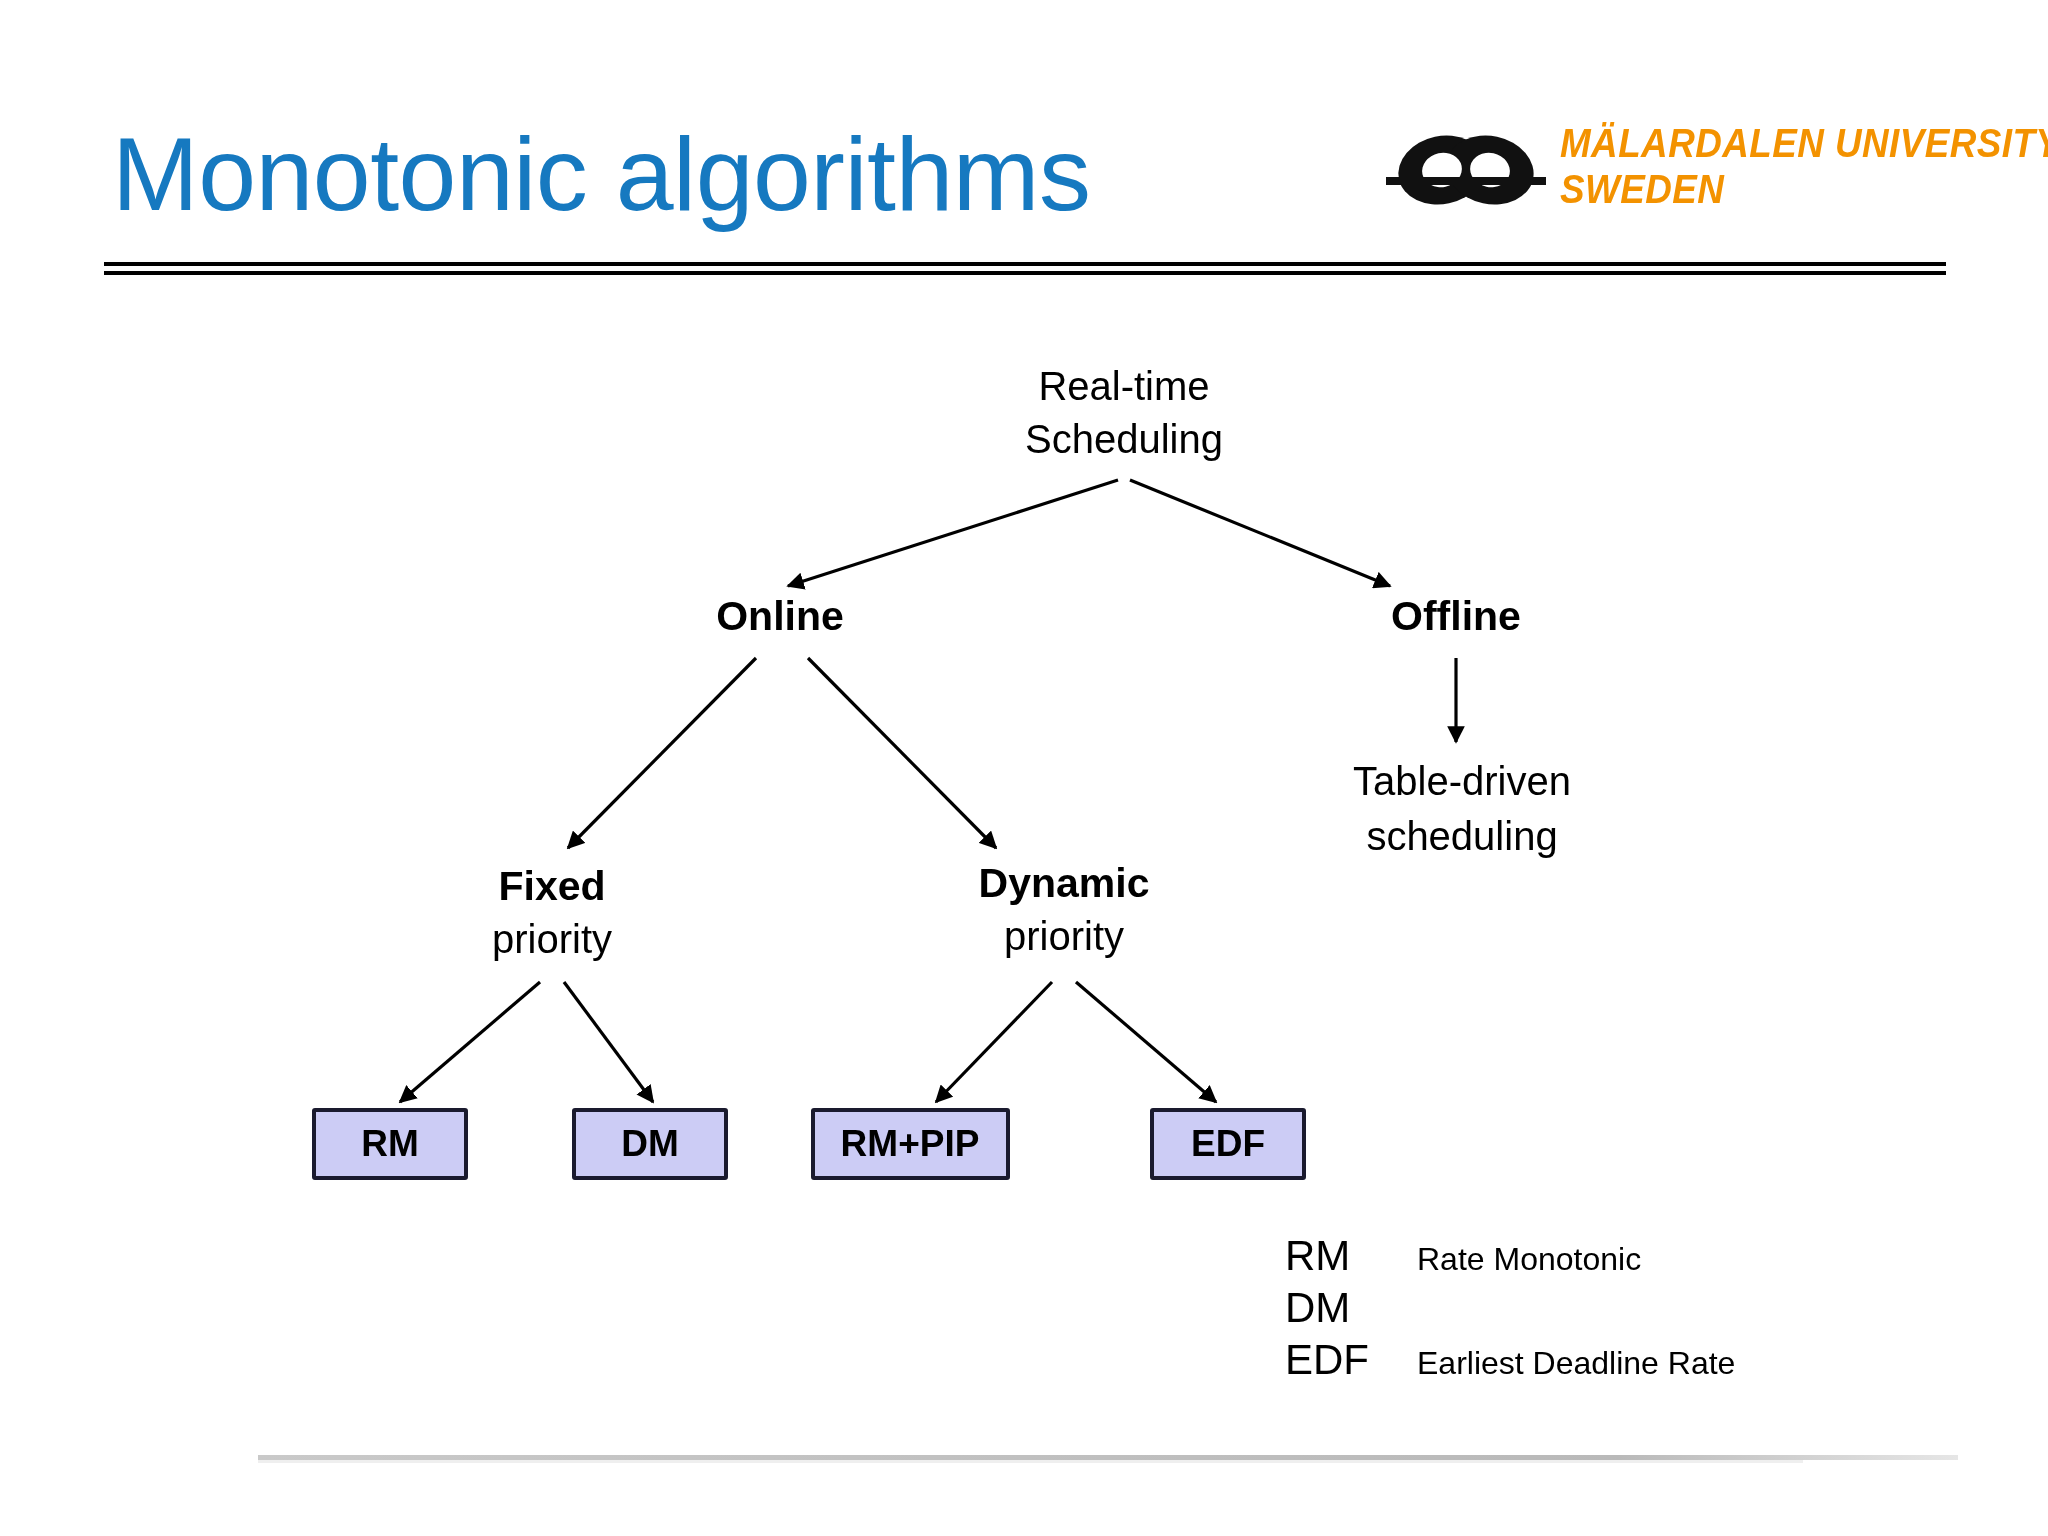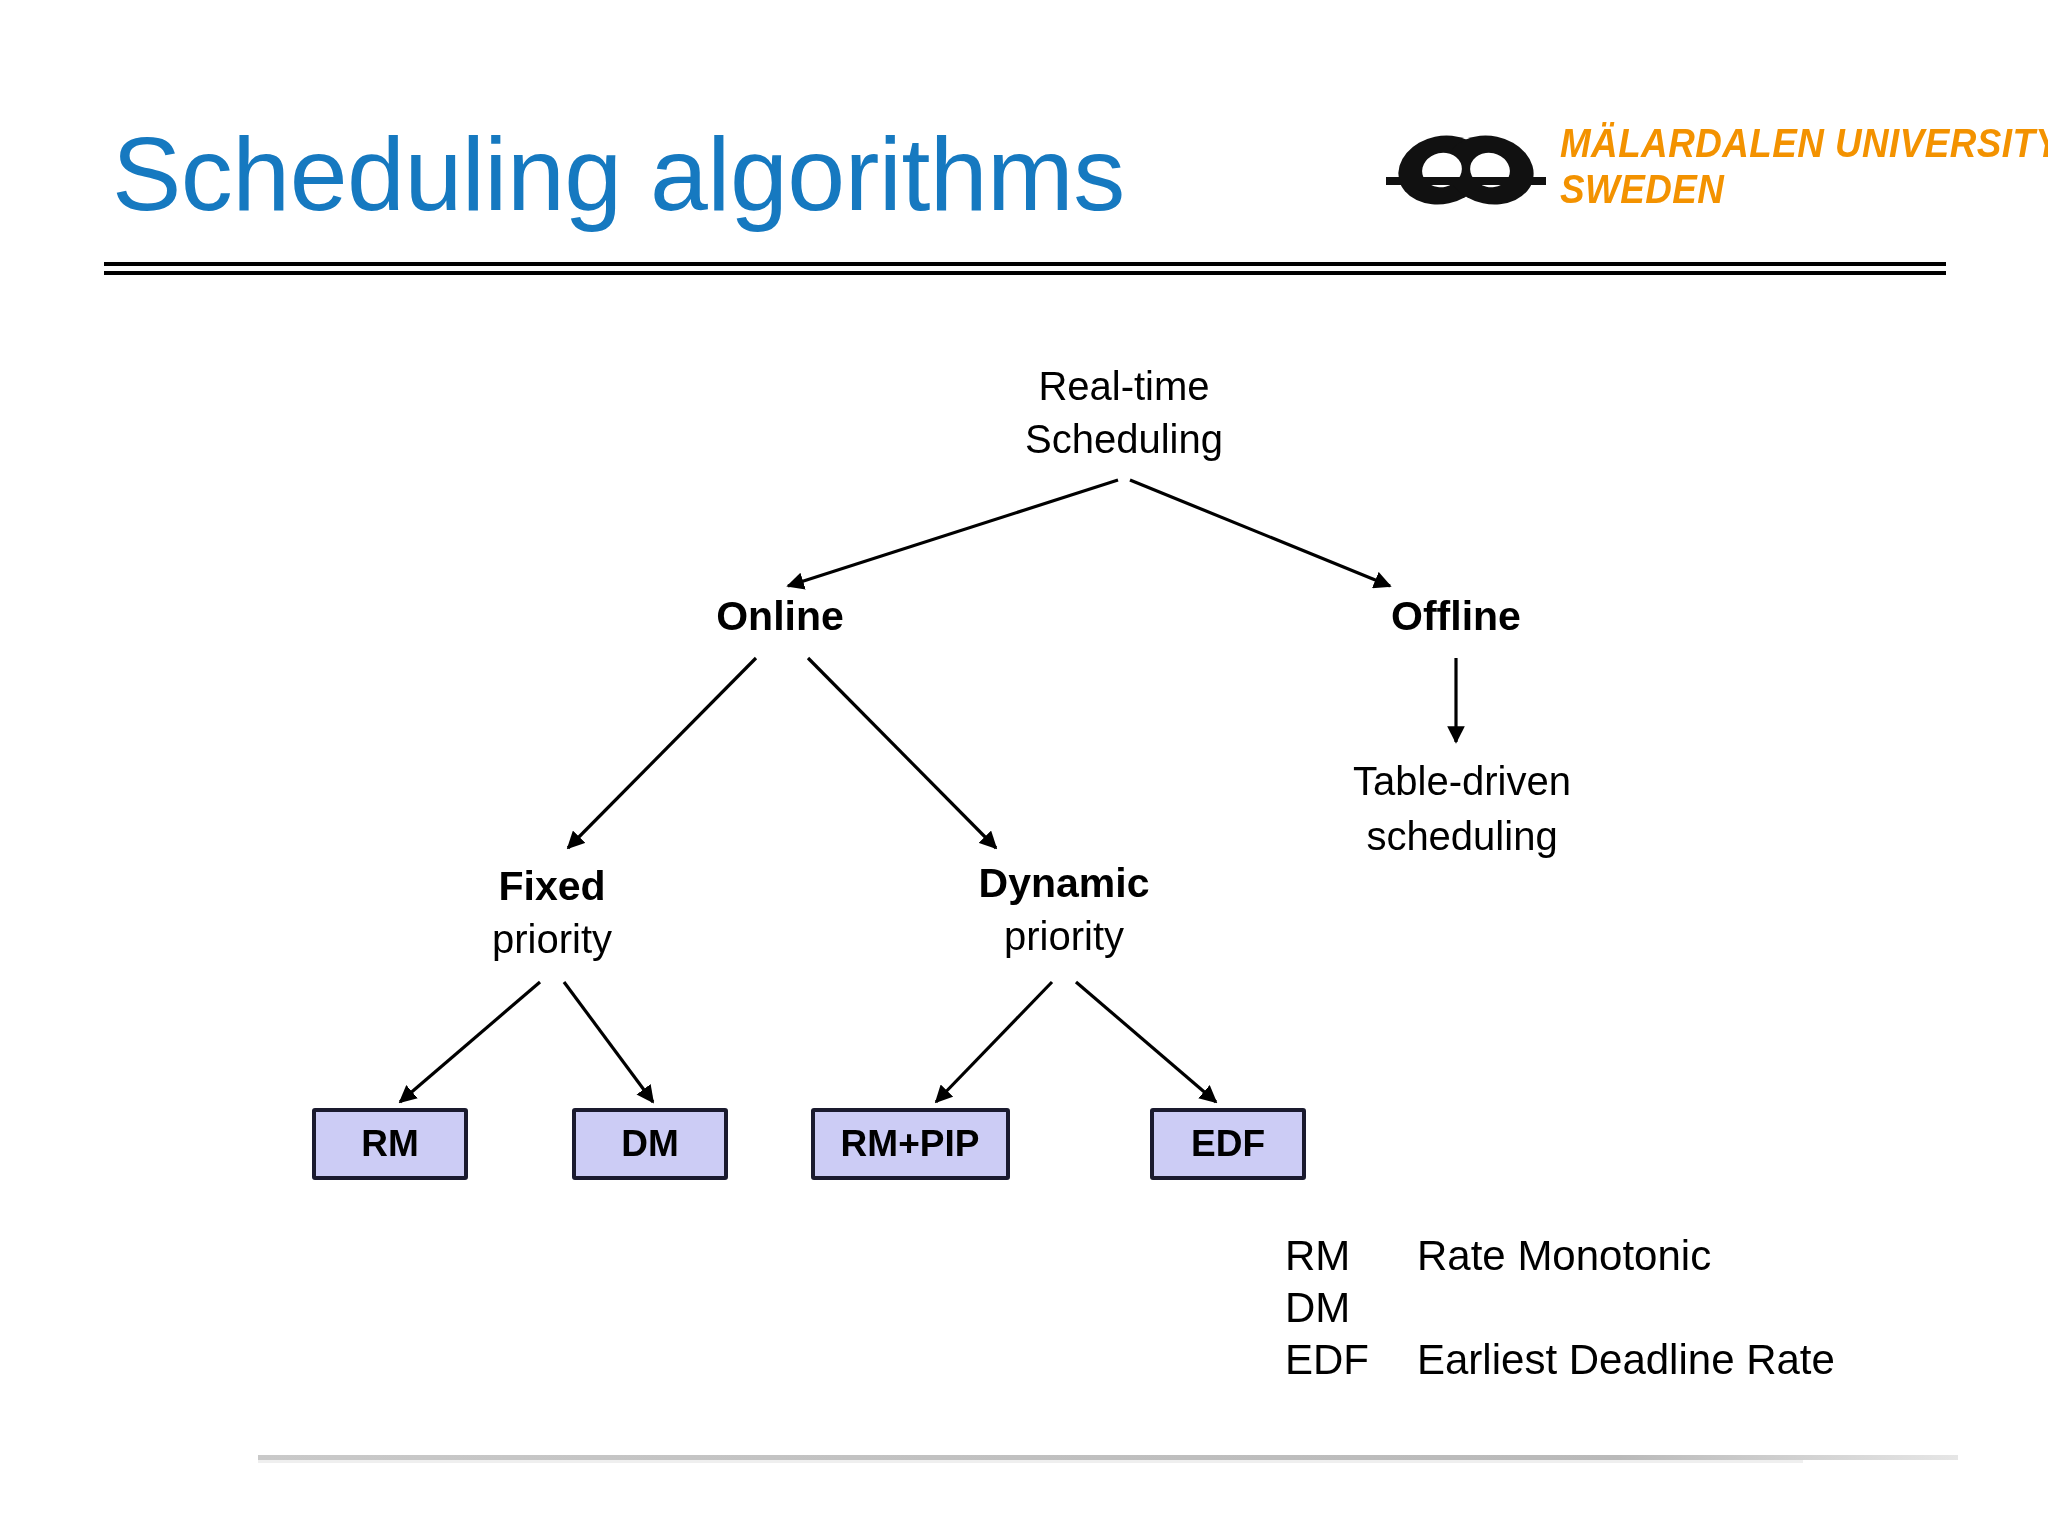--- a/index.html
+++ b/index.html
@@ -184,7 +184,7 @@
 
 <div id="slide-header">
 
-  <div id="page-title">Scheduling algorithms</div>
+  <div id="page-title">Monotonic algorithms</div>
 
   <div id="university-logo">
     <svg id="logo-mark" viewBox="0 0 160 96" xmlns="http://www.w3.org/2000/svg">

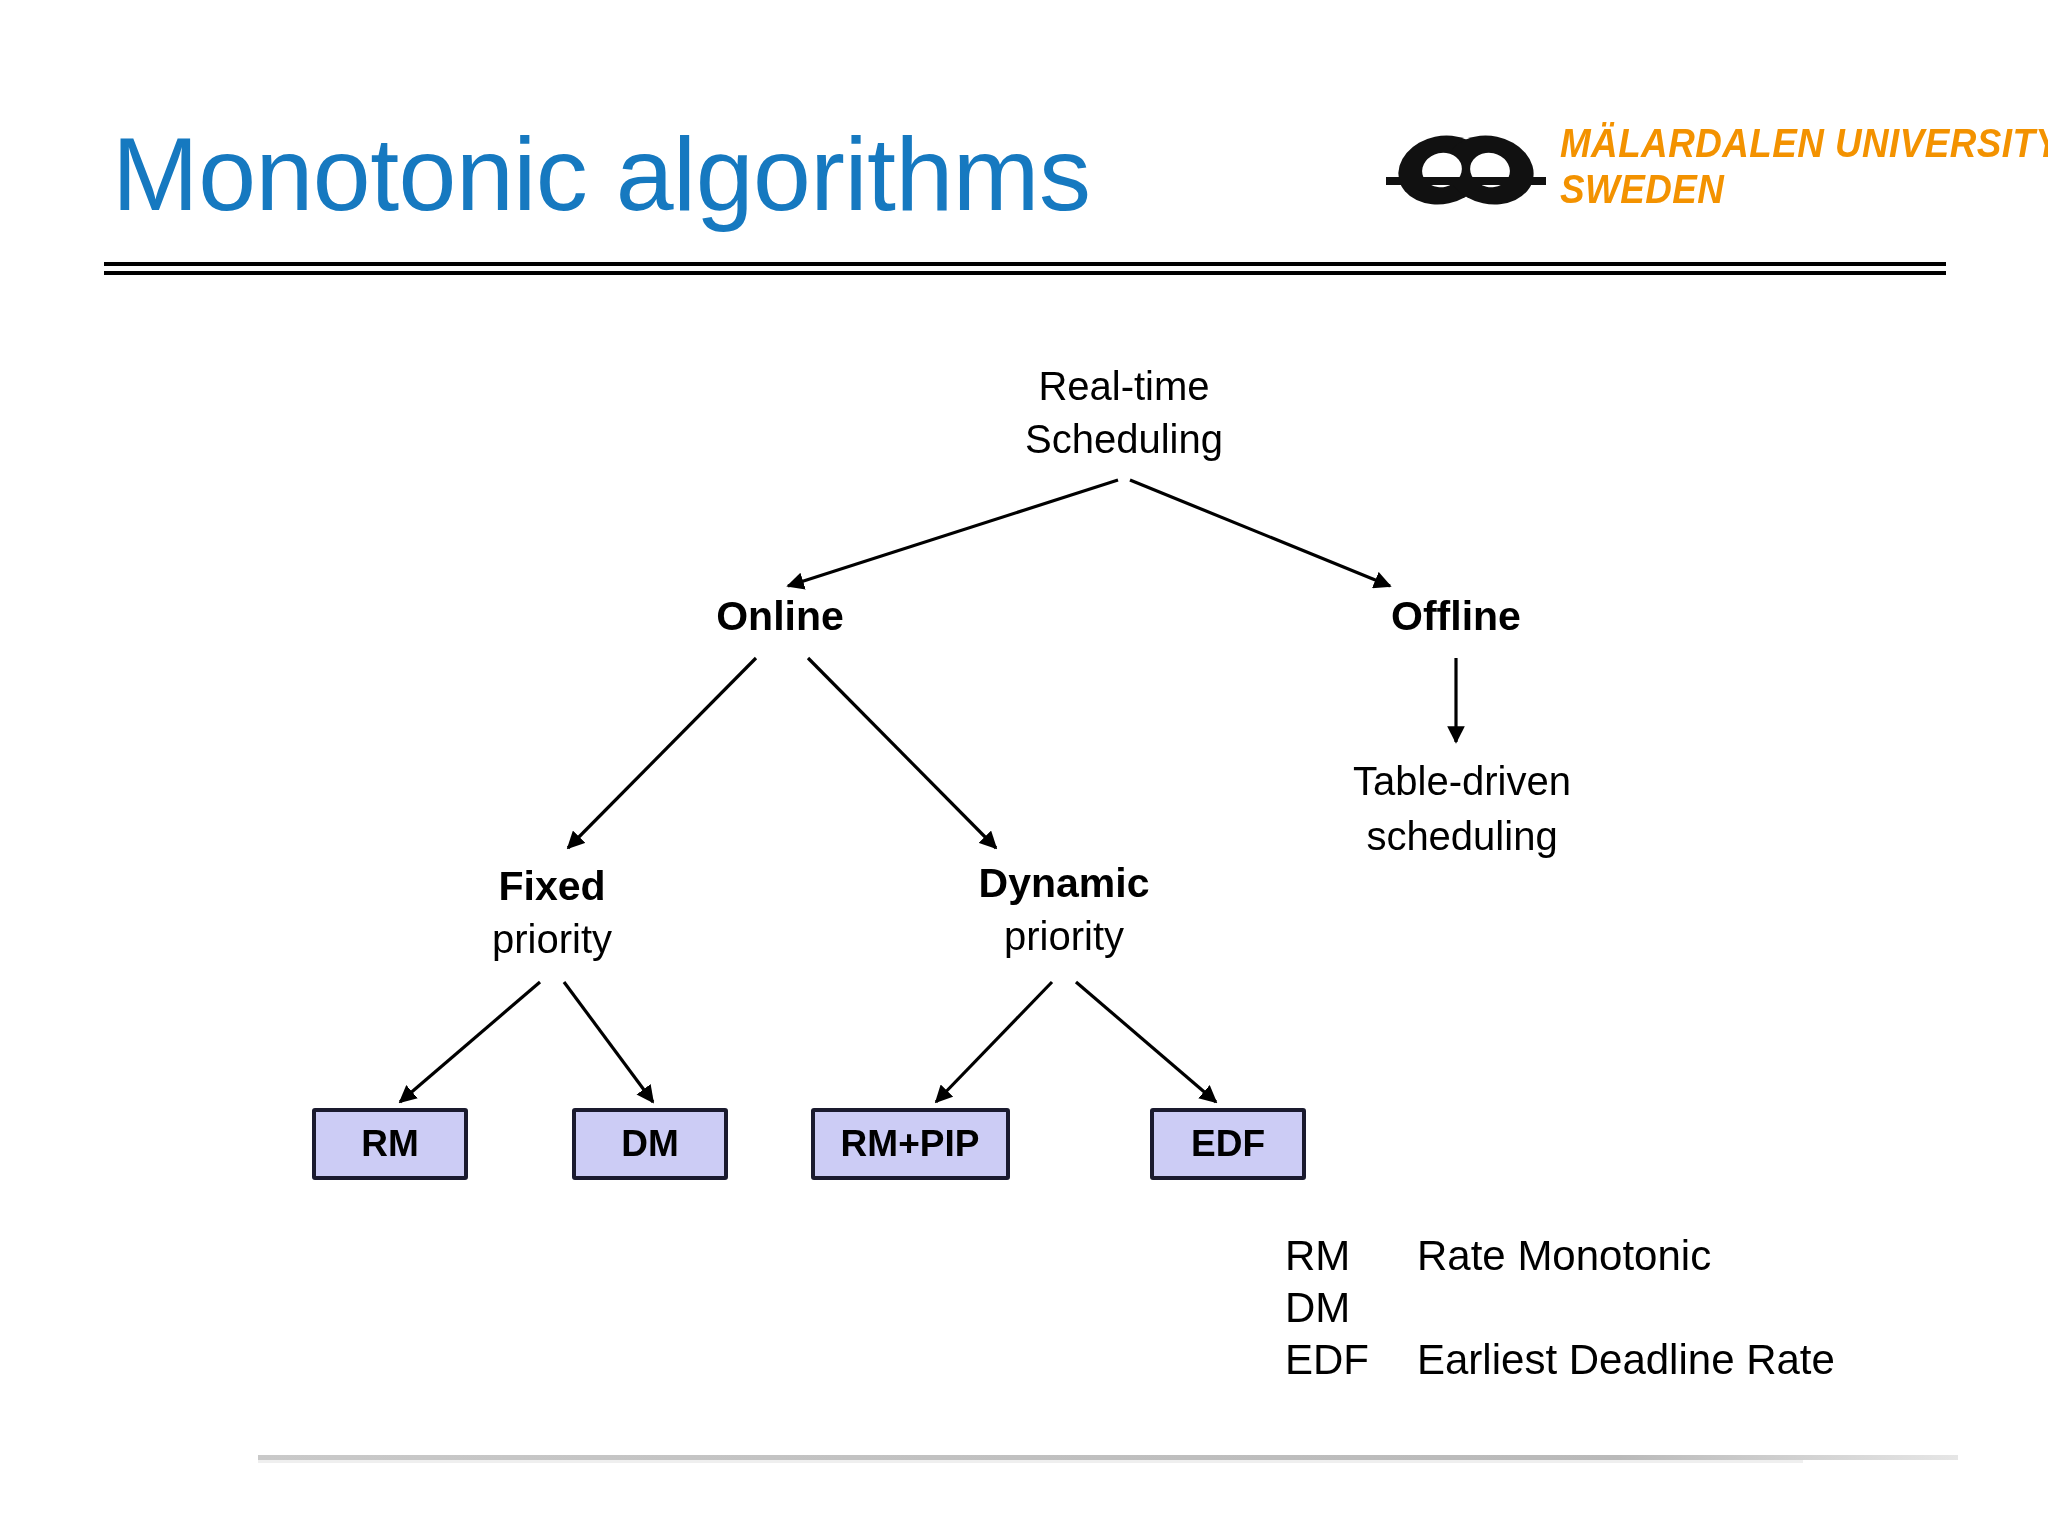--- a/index.html
+++ b/index.html
@@ -155,7 +155,7 @@
     white-space: nowrap;
   }
   #legend .legend-desc {
-    font-size: 42px;
+    font-size: 32px;
     font-family: "Liberation Sans", sans-serif;
     color: #000000;
     white-space: nowrap;

